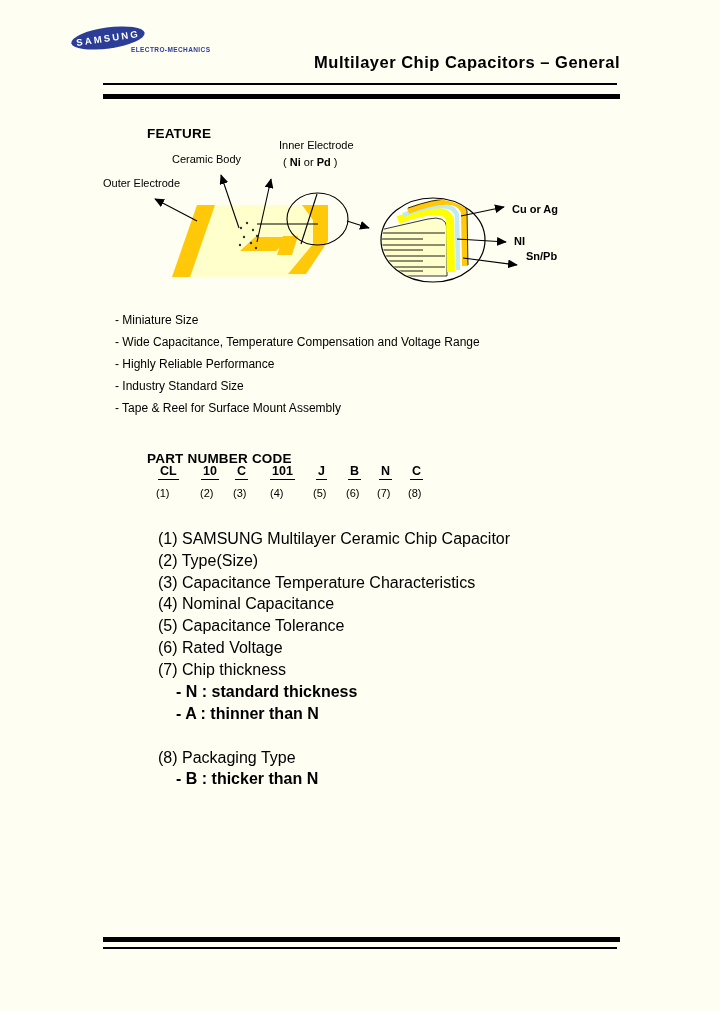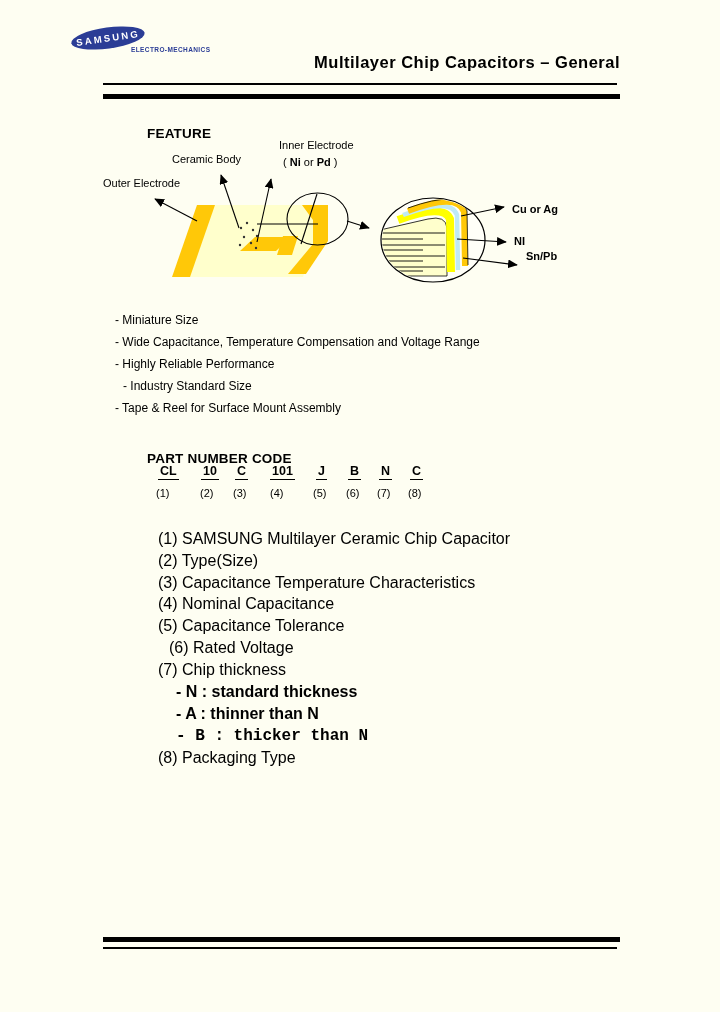--- a/index.html
+++ b/index.html
@@ -131,7 +131,7 @@
   <div class="bullet" style="top:313px;">- Miniature Size</div>
   <div class="bullet" style="top:335px;">- Wide Capacitance, Temperature Compensation and Voltage Range</div>
   <div class="bullet" style="top:357px;">- Highly Reliable Performance</div>
-  <div class="bullet" style="top:379px;margin-left:8px;">- Industry Standard Size</div>
+  <div class="bullet" style="top:379px;">- Industry Standard Size</div>
   <div class="bullet" style="top:401px;">- Tape &amp; Reel for Surface Mount Assembly</div>
 
   <h2 class="sec-head" style="left:103px; top:443px;">PART NUMBER CODE</h2>

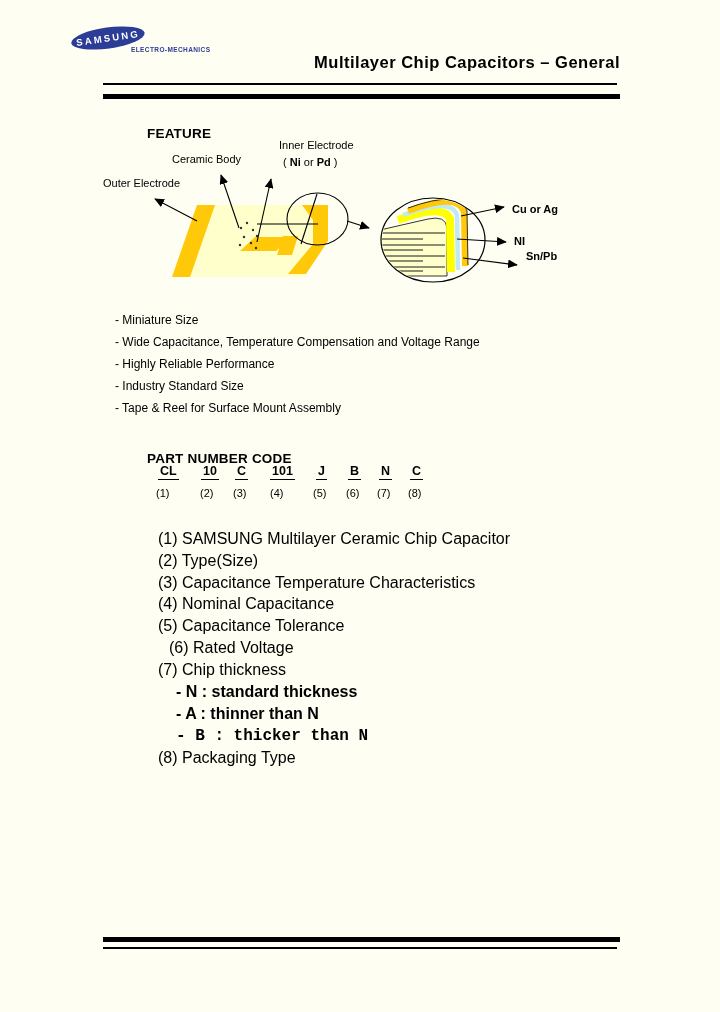--- a/index.html
+++ b/index.html
@@ -159,7 +159,7 @@
   <div class="descr" style="top:574px;">(3) Capacitance Temperature Characteristics</div>
   <div class="descr" style="top:595px;">(4) Nominal Capacitance</div>
   <div class="descr" style="top:617px;">(5) Capacitance Tolerance</div>
-  <div class="descr" style="top:639px;margin-left:11px;">(6) Rated Voltage</div>
+  <div class="descr" style="top:639px;">(6) Rated Voltage</div>
   <div class="descr" style="top:661px;">(7) Chip thickness</div>
   <div class="descr bold" style="top:683px;">- N : standard thickness</div>
   <div class="descr bold" style="top:705px;">- A : thinner than N</div>

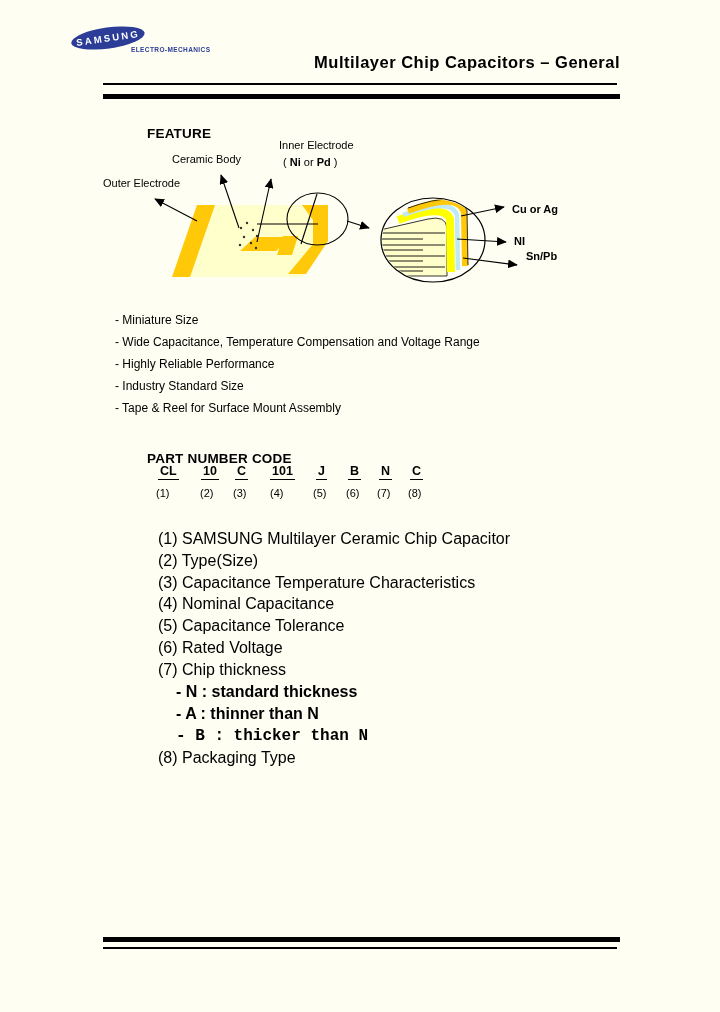--- a/index.html
+++ b/index.html
@@ -163,7 +163,7 @@
   <div class="descr" style="top:661px;">(7) Chip thickness</div>
   <div class="descr bold" style="top:683px;">- N : standard thickness</div>
   <div class="descr bold" style="top:705px;">- A : thinner than N</div>
-  <div class="descr bold" style="top:727px;font-family:Liberation Mono, monospace;">- B : thicker than N</div>
+  <div class="descr bold" style="top:770px;">- B : thicker than N</div>
   <div class="descr" style="top:749px;">(8) Packaging Type</div>
 
   <div class="rule" style="left:103px; top:937px; width:517px; height:5px;"></div>

